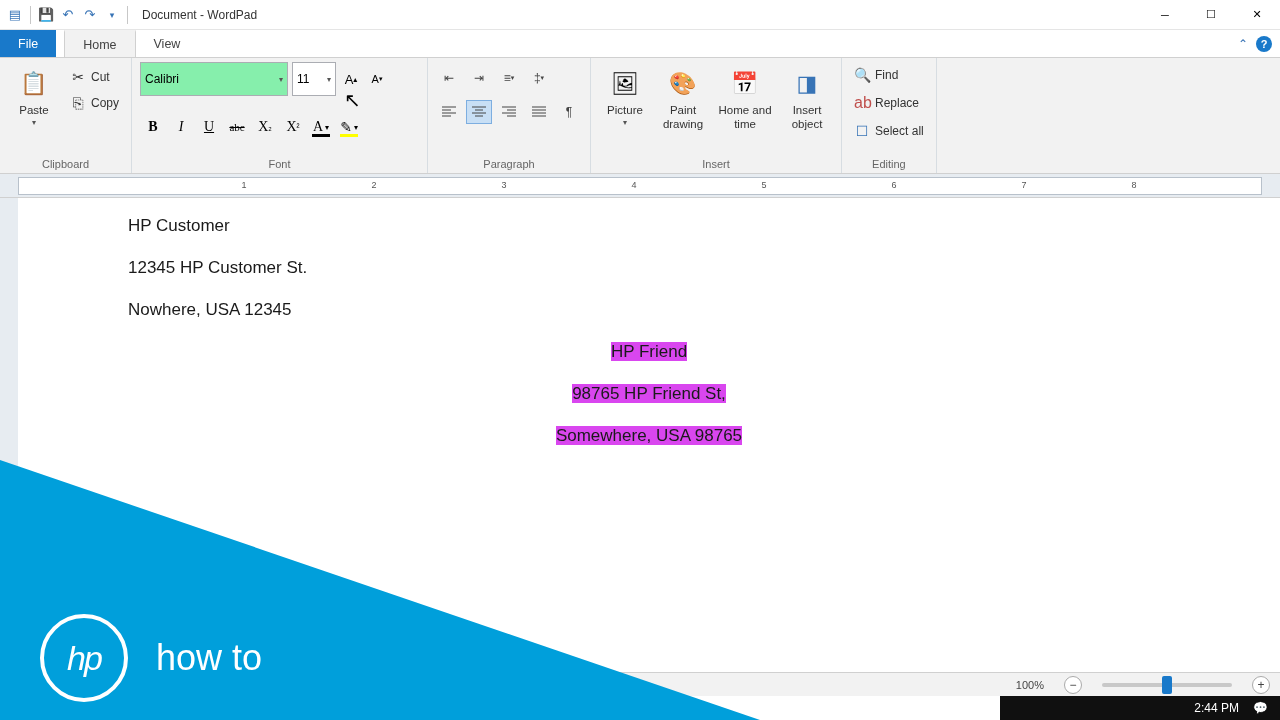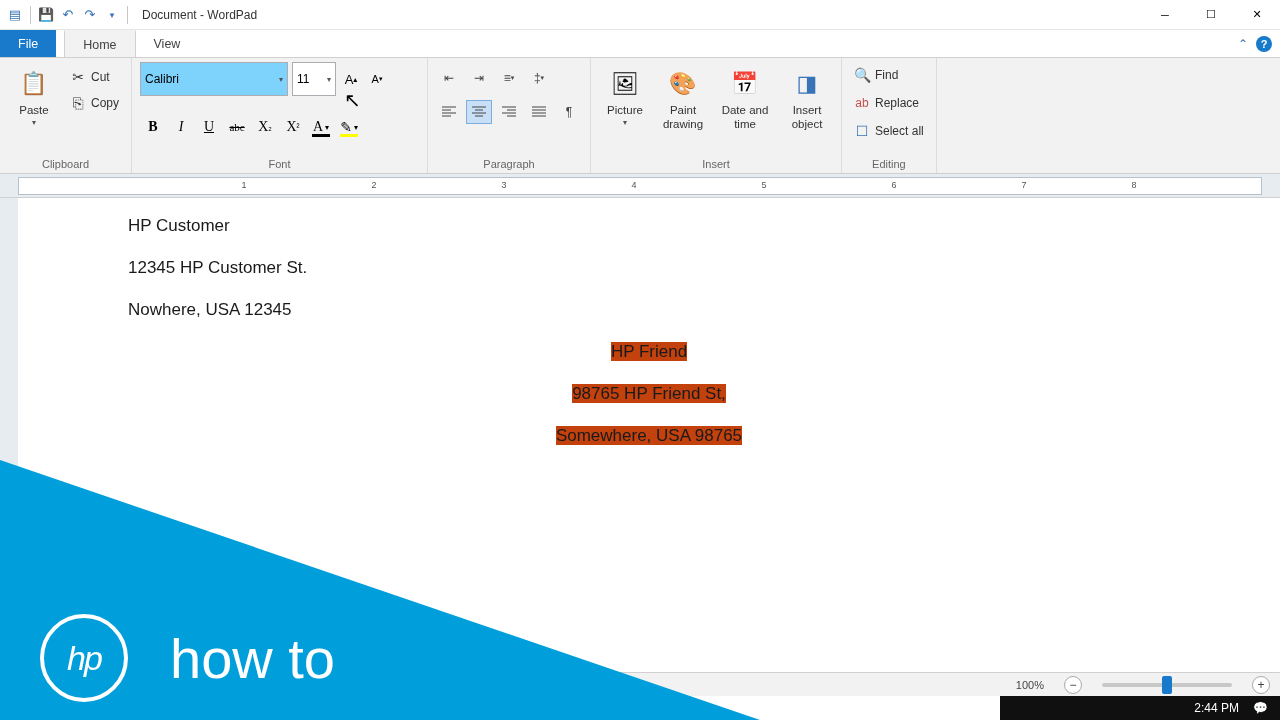--- a/index.html
+++ b/index.html
@@ -35,7 +35,7 @@
 .small-btn { display: flex; align-items: center; gap: 5px; font-size: 12px; color: #333; cursor: pointer; padding: 2px 4px; height: 22px; }
 .small-btn .sicn { width: 16px; font-size: 14px; text-align: center; }
 .font-row1 { display: flex; gap: 4px; align-items: center; }
-.font-name { width: 148px; height: 14px; border: 1px solid #abadb3; background: #7dd3fc; font-size: 12px; padding: 16px 4px; display: flex; align-items: center; justify-content: space-between; }
+.font-name { width: 148px; height: 14px; border: 1px solid #abadb3; background: #86efac; font-size: 12px; padding: 16px 4px; display: flex; align-items: center; justify-content: space-between; }
 .font-size { width: 44px; height: 22px; border: 1px solid #abadb3; background: #fff; font-size: 12px; padding: 16px 4px; display: flex; align-items: center; justify-content: space-between; }
 .dd-arrow { font-size: 8px; color: #555; }
 .font-grow, .font-shrink { width: 22px; height: 22px; display: flex; align-items: center; justify-content: center; cursor: pointer; font-size: 13px; }

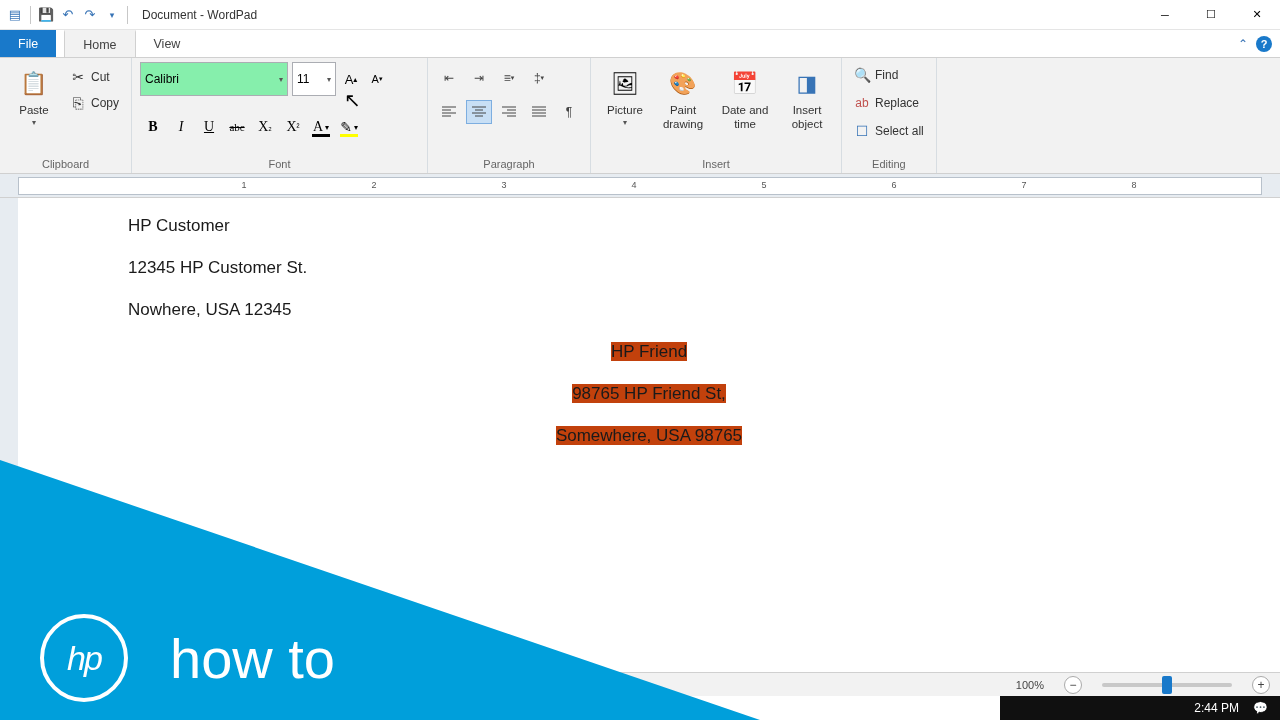--- a/index.html
+++ b/index.html
@@ -228,7 +228,7 @@
         </div>
       <div class="big-btn" style="width:60px">
           <div class="icn">📅</div>
-          <div class="lbl" style="white-space:pre-line">Date and
+          <div class="lbl" style="white-space:pre-line">Home and
 time</div>
         </div>
       <div class="big-btn">

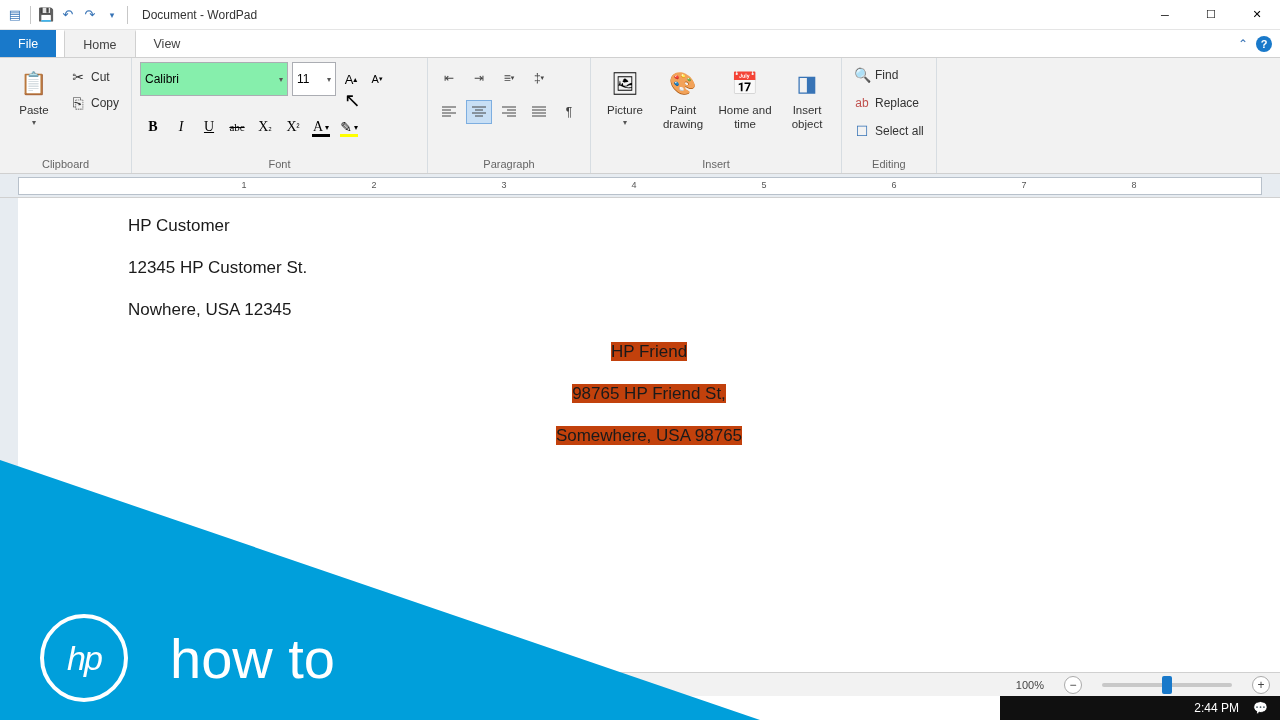--- a/index.html
+++ b/index.html
@@ -248,7 +248,7 @@
             <span>Find</span>
           </div>
         <div class="small-btn">
-            <span class="sicn" style="font-size:12px;color:#c0504d">ab</span>
+            <span class="sicn" style="font-size:16px;color:#c0504d">ab</span>
             <span>Replace</span>
           </div>
         <div class="small-btn">

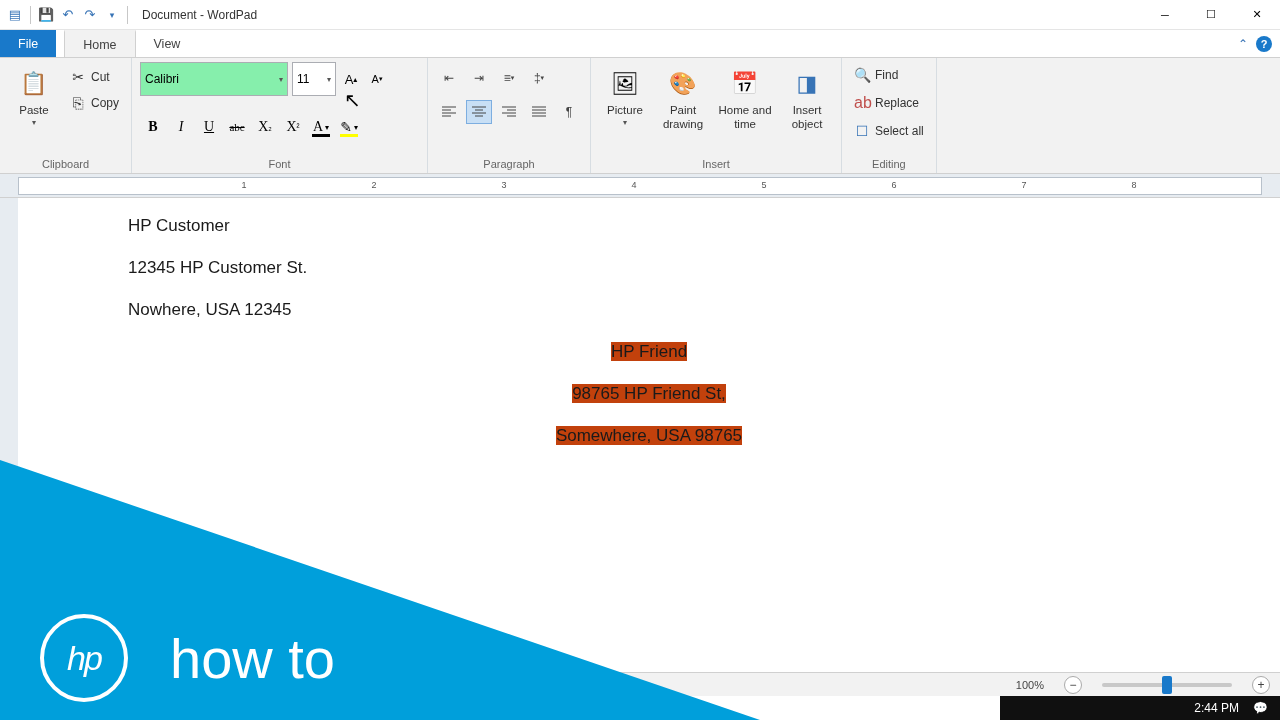--- a/index.html
+++ b/index.html
@@ -63,7 +63,7 @@
 .doc-area { background: #e7ecf1; height: calc(720px - 30px - 28px - 116px - 24px - 24px); overflow: hidden; padding: 0 0 0 18px; }
 .page { background: #fff; min-height: 600px; padding: 18px 110px; font-family: Calibri, sans-serif; font-size: 17px; color: #1a1a1a; box-shadow: 1px 0 0 #ccc; }
 .para { margin-bottom: 22px; }
-.sel { background: #c2410c; }
+.sel { background: #d946ef; }
 .center { text-align: center; }
 
 

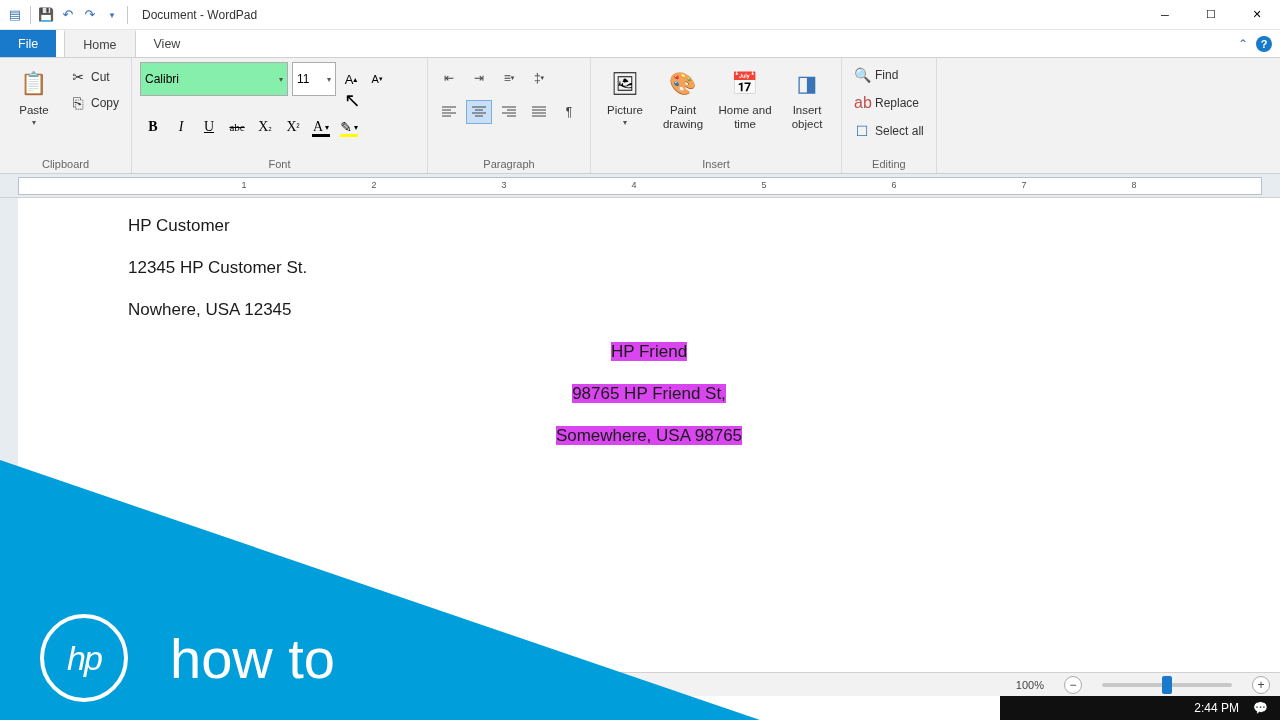--- a/index.html
+++ b/index.html
@@ -80,7 +80,7 @@
 .hp-tri { position: absolute; left: 0; bottom: 0; width: 0; height: 0; border-bottom: 260px solid #009fdb; border-right: 760px solid transparent; }
 .hp-bar { position: absolute; left: 0; bottom: 0; height: 124px; width: 680px; display: flex; align-items: center; gap: 28px; padding-left: 40px; }
 .hp-logo { width: 88px; height: 88px; border: 4px solid #fff; border-radius: 50%; display: flex; align-items: center; justify-content: center; color: #fff; font-size: 34px; font-weight: 300; letter-spacing: -2px; font-style: italic; }
-.hp-text { color: #fff; font-size: 56px; font-weight: 300; margin-left: 14px; }
+.hp-text { color: #fff; font-size: 36px; font-weight: 300; }
 </style>
 </head>
 <body>

